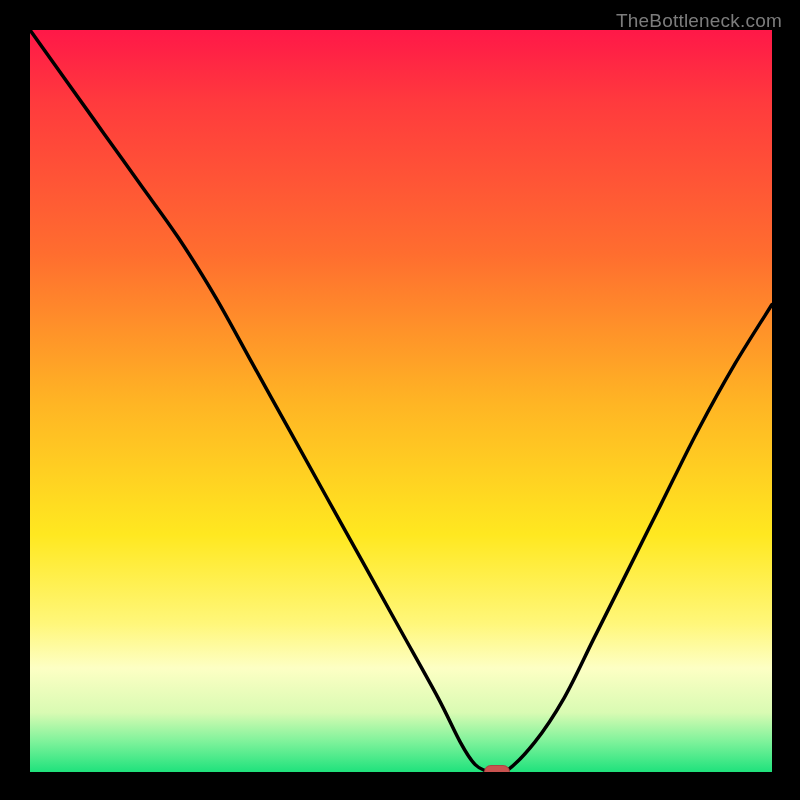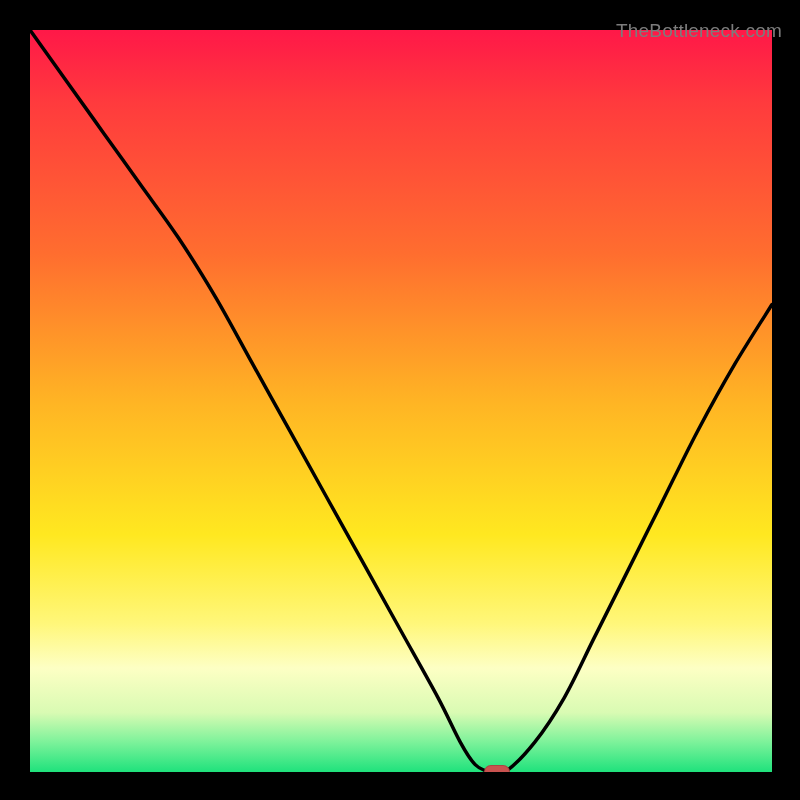--- a/index.html
+++ b/index.html
@@ -41,7 +41,7 @@
   }
   .watermark {
     position: absolute;
-    top: 20px;
+    top: 10px;
     right: 18px;
     color: #7c7c7c;
     font-size: 19px;

